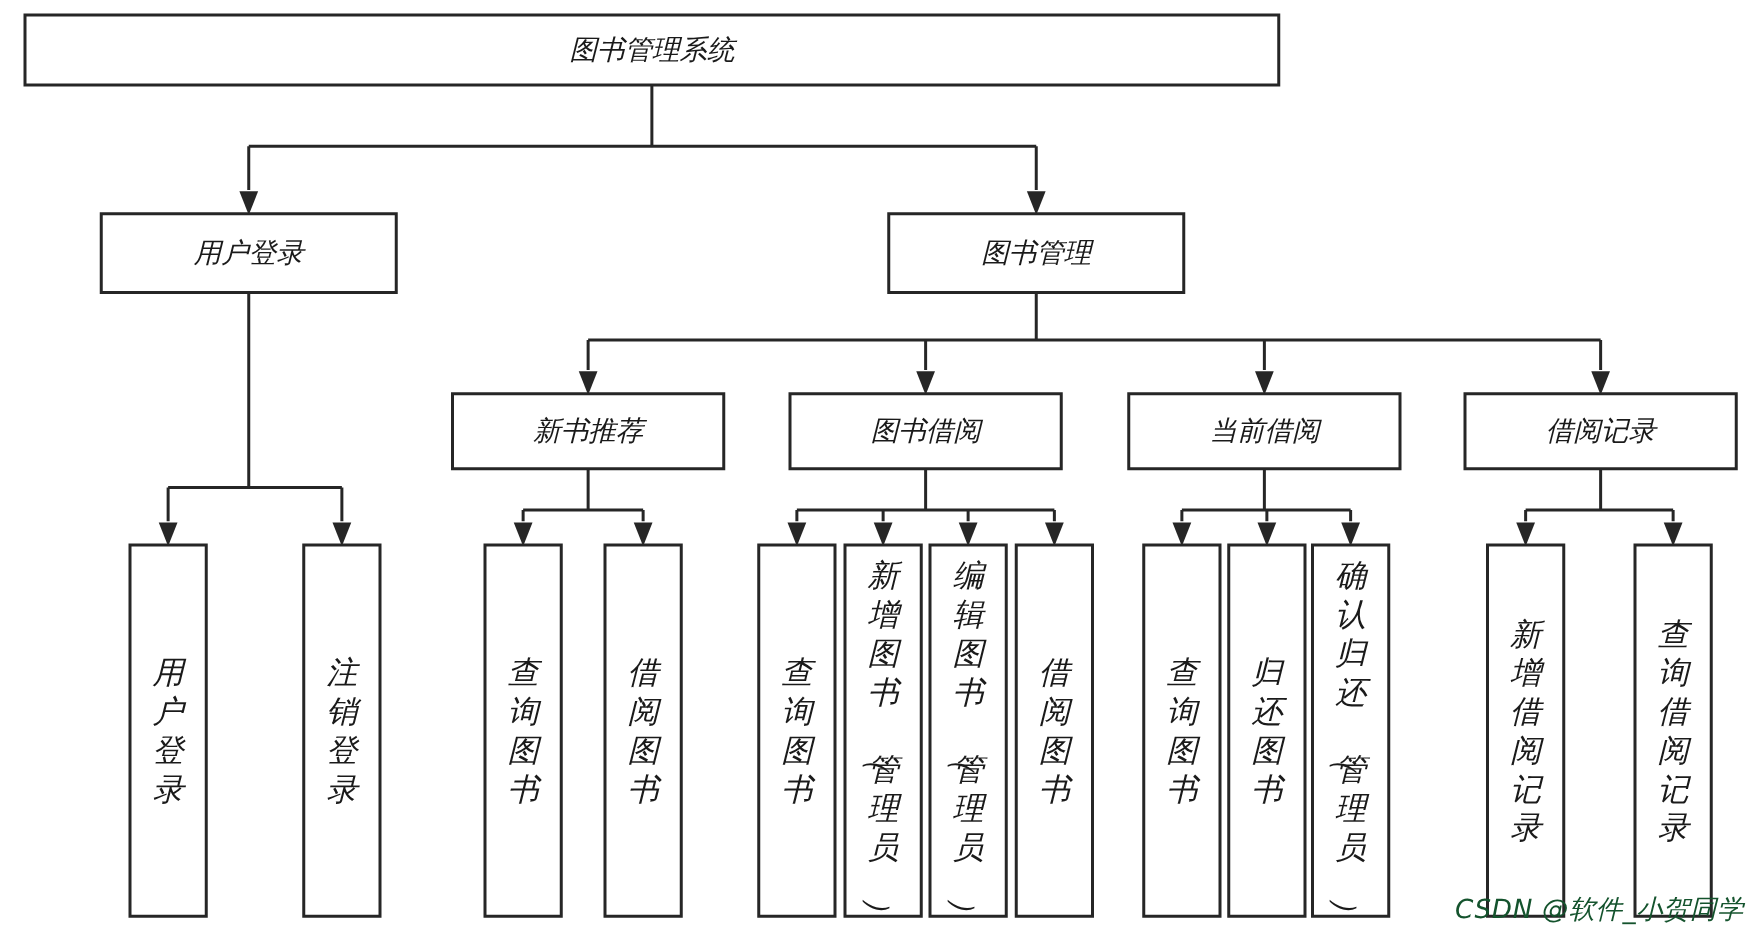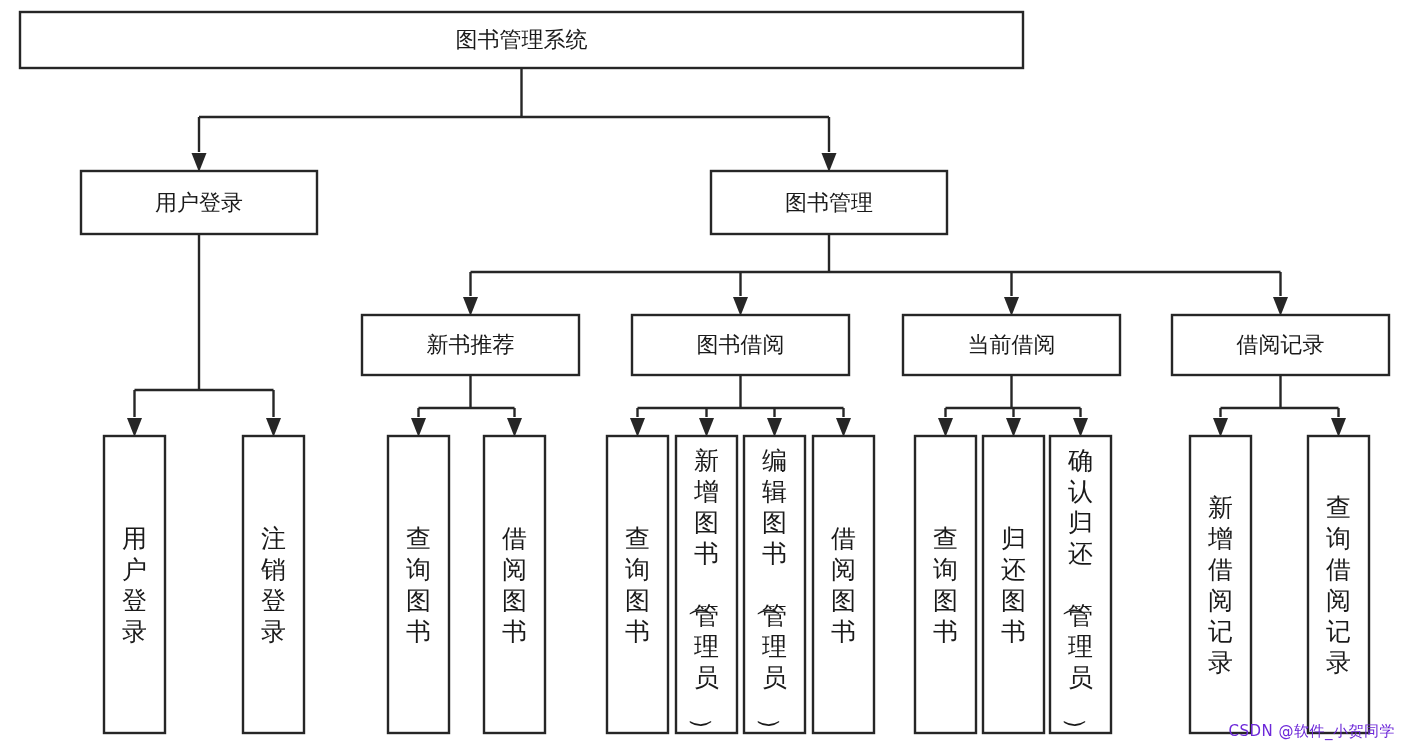--- a/index.html
+++ b/index.html
@@ -19,6 +19,7 @@
     width: 1405px;
     height: 747px;
     background: #ffffff;
+    font-style: italic;
   }
   svg.flow-canvas {
     position: absolute;

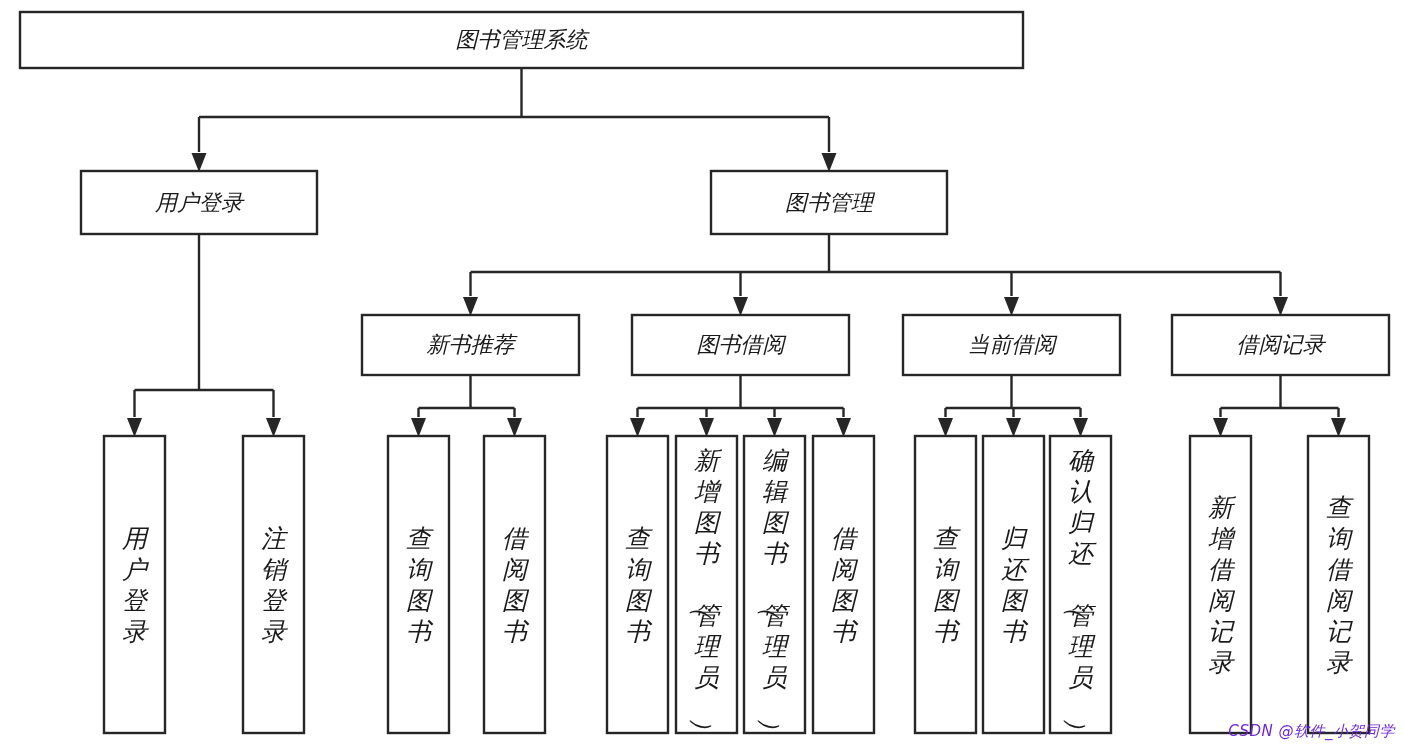--- a/index.html
+++ b/index.html
@@ -64,8 +64,8 @@
     right: 10px;
     bottom: 6px;
     font-family: "DejaVu Sans", "Liberation Sans", sans-serif;
-    font-size: 15px;
-    color: #6d28d9;
+    font-size: 21px;
+    color: #14532d;
     letter-spacing: 0.5px;
     user-select: none;
     white-space: nowrap;

